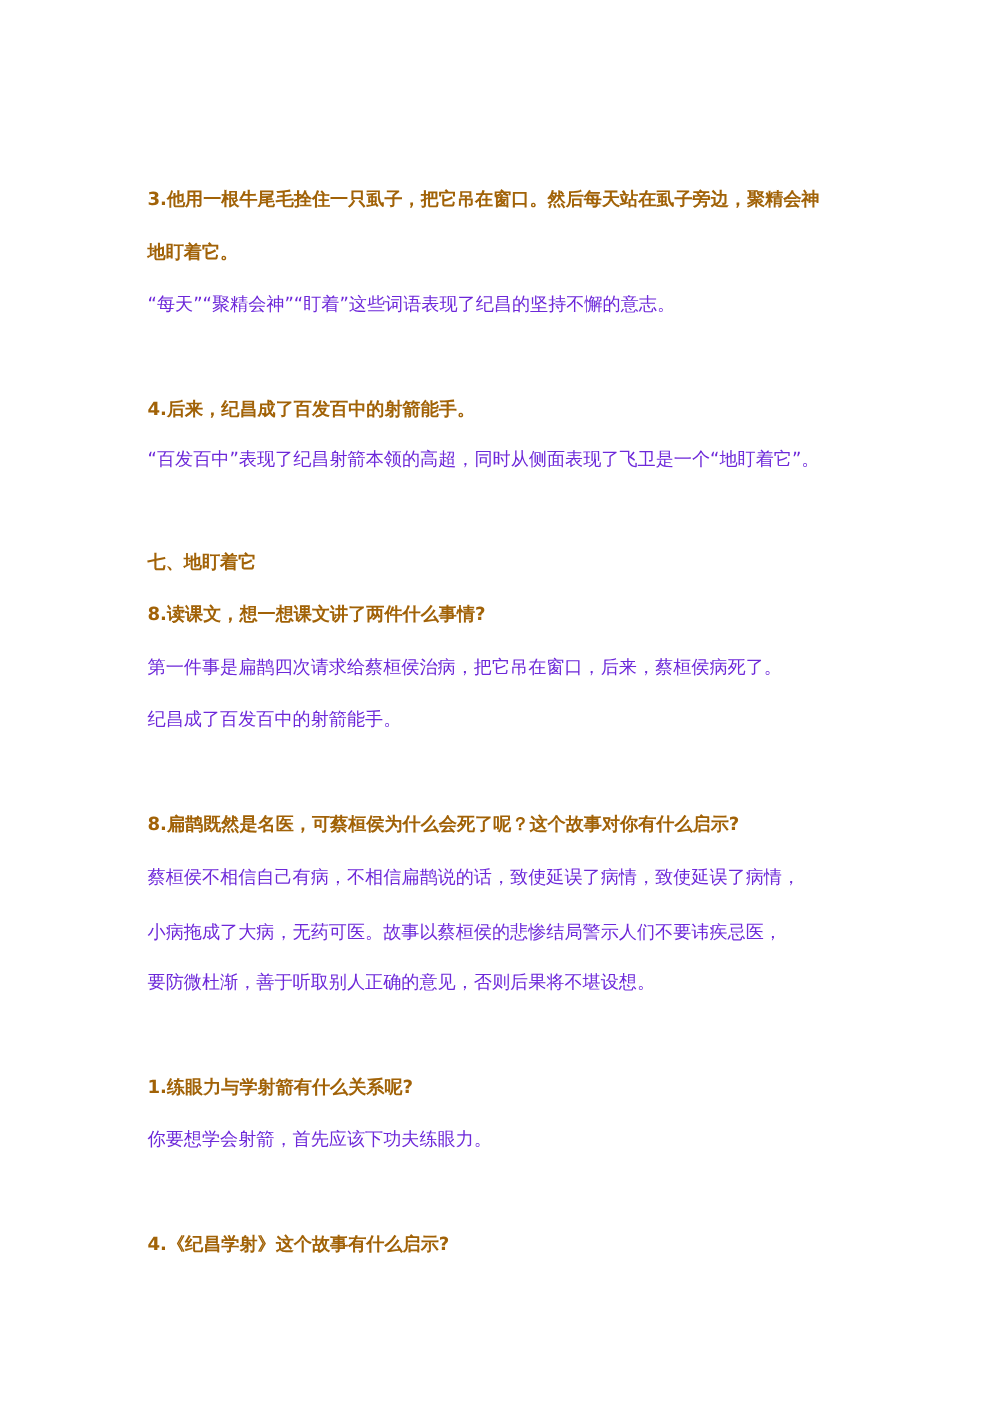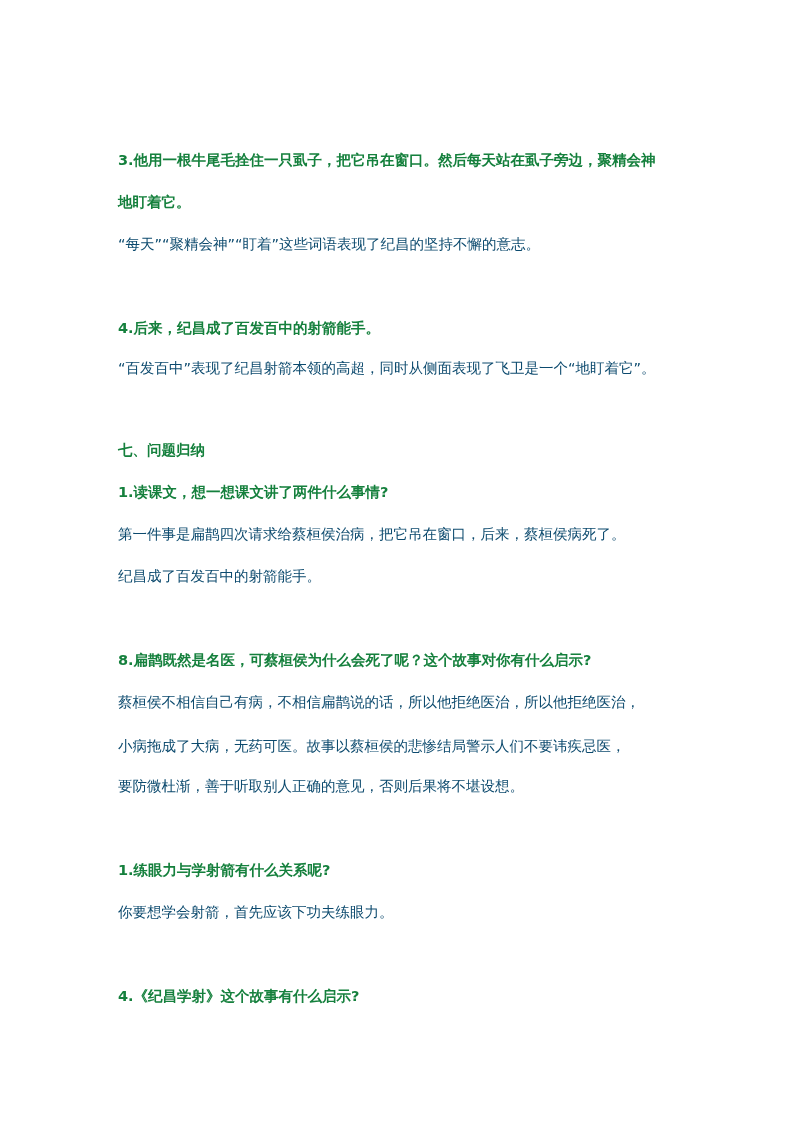--- a/index.html
+++ b/index.html
@@ -6,7 +6,7 @@
   body { width: 793px; height: 1122px; position: relative; overflow: hidden;
          font-family: "DejaVu Sans", "Liberation Sans", sans-serif; }
   .line { position: absolute; left: 118px; white-space: nowrap; font-size: 14.5px; line-height: 20px; }
-  .bold { font-weight: bold; color: #15803d; }
+  .bold { font-weight: bold; color: #a16207; }
   .normal { font-weight: normal; color: #0c4a6e; }
 </style>
 </head>

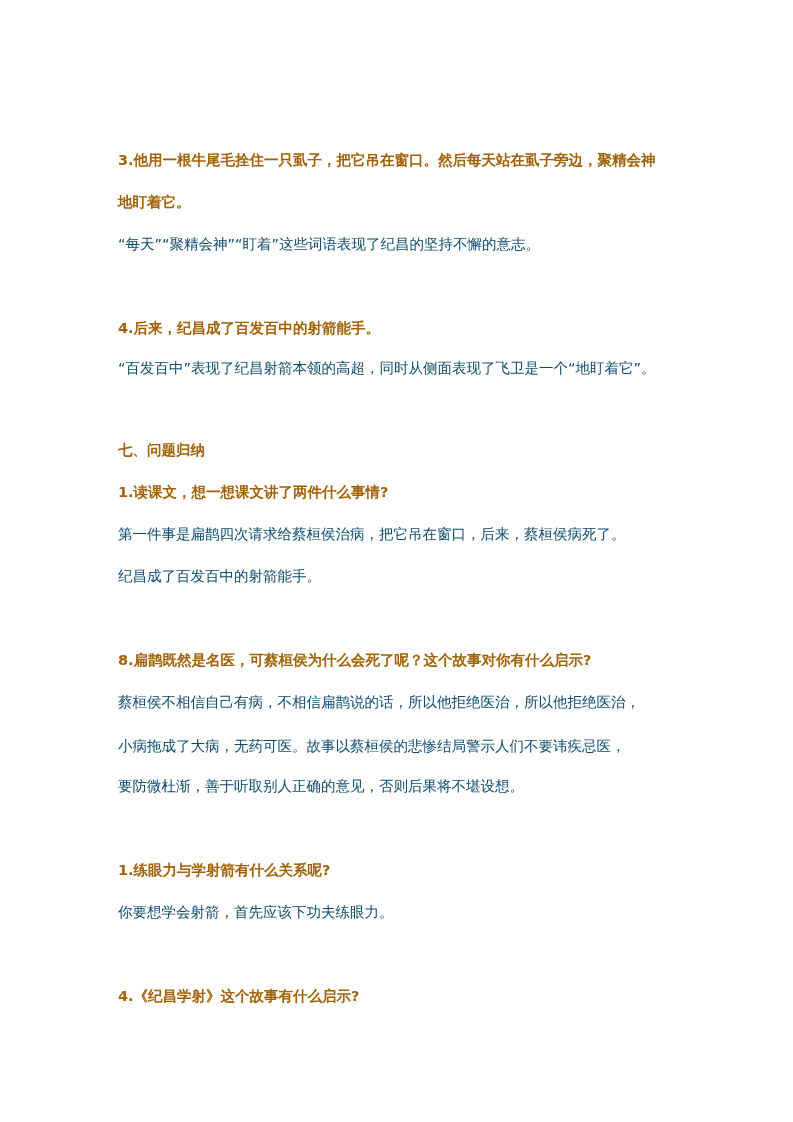--- a/index.html
+++ b/index.html
@@ -7,7 +7,7 @@
          font-family: "DejaVu Sans", "Liberation Sans", sans-serif; }
   .line { position: absolute; left: 118px; white-space: nowrap; font-size: 14.5px; line-height: 20px; }
   .bold { font-weight: bold; color: #a16207; }
-  .normal { font-weight: normal; color: #0c4a6e; }
+  .normal { font-weight: normal; color: #6d28d9; }
 </style>
 </head>
 <body>

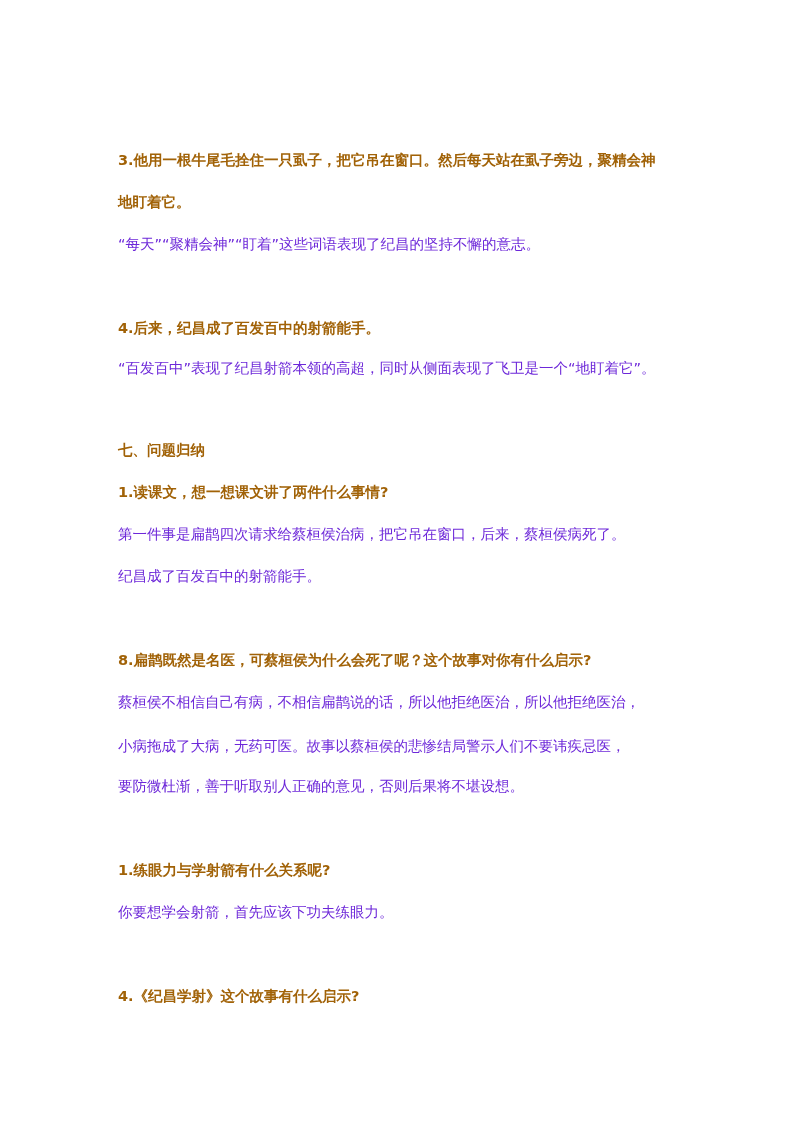--- a/index.html
+++ b/index.html
@@ -20,7 +20,7 @@
   <div class="line bold" style="top:318px">4.后来，纪昌成了百发百中的射箭能手。</div>
   <div class="line normal" style="top:358px">“百发百中”表现了纪昌射箭本领的高超，同时从侧面表现了飞卫是一个“地盯着它”。</div>
 
-  <div class="line bold" style="top:440px">七、问题归纳</div>
+  <div class="line bold" style="top:440px">七、地盯着它</div>
 
   <div class="line bold" style="top:482px">1.读课文，想一想课文讲了两件什么事情?</div>
   <div class="line normal" style="top:524px">第一件事是扁鹊四次请求给蔡桓侯治病，把它吊在窗口，后来，蔡桓侯病死了。</div>

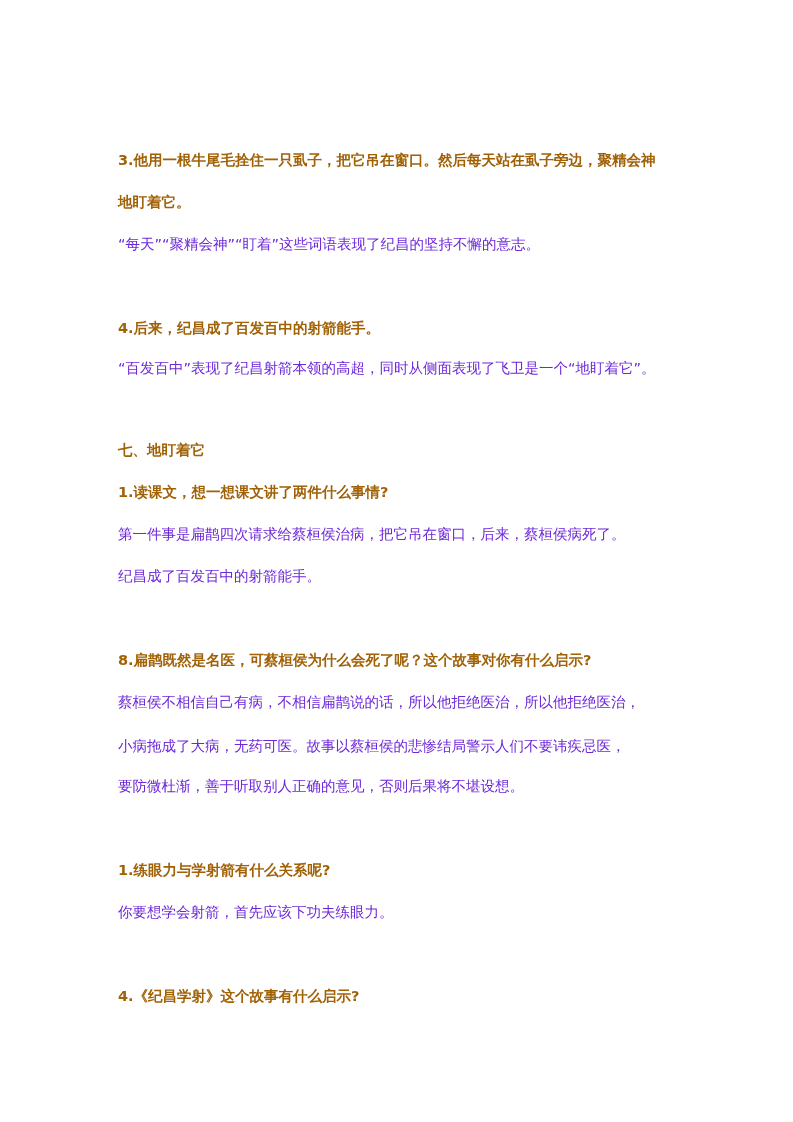--- a/index.html
+++ b/index.html
@@ -22,7 +22,7 @@
 
   <div class="line bold" style="top:440px">七、地盯着它</div>
 
-  <div class="line bold" style="top:482px">1.读课文，想一想课文讲了两件什么事情?</div>
+  <div class="line bold" style="top:482px">8.读课文，想一想课文讲了两件什么事情?</div>
   <div class="line normal" style="top:524px">第一件事是扁鹊四次请求给蔡桓侯治病，把它吊在窗口，后来，蔡桓侯病死了。</div>
   <div class="line normal" style="top:566px">纪昌成了百发百中的射箭能手。</div>
 

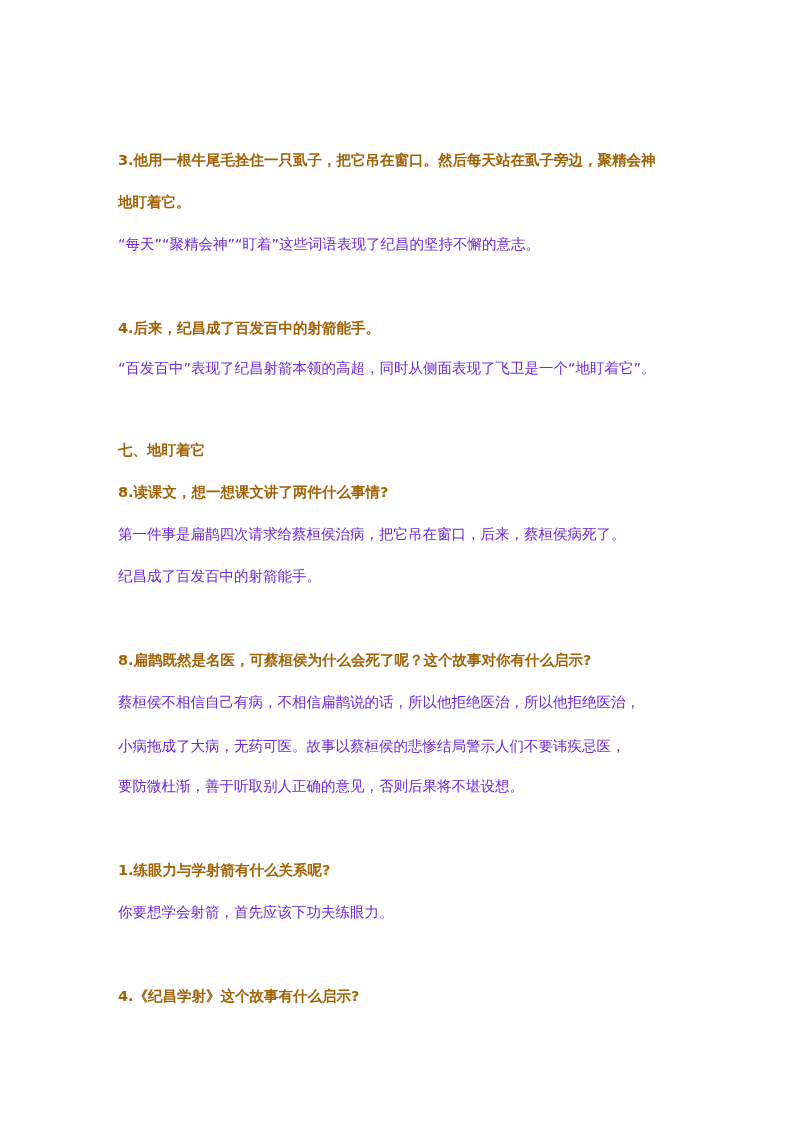--- a/index.html
+++ b/index.html
@@ -27,7 +27,7 @@
   <div class="line normal" style="top:566px">纪昌成了百发百中的射箭能手。</div>
 
   <div class="line bold" style="top:650px">8.扁鹊既然是名医，可蔡桓侯为什么会死了呢？这个故事对你有什么启示?</div>
-  <div class="line normal" style="top:692px">蔡桓侯不相信自己有病，不相信扁鹊说的话，所以他拒绝医治，所以他拒绝医治，</div>
+  <div class="line normal" style="top:692px">蔡桓侯不相信自己有病，不相信扁鹊说的话，致使延误了病情，致使延误了病情，</div>
   <div class="line normal" style="top:736px">小病拖成了大病，无药可医。故事以蔡桓侯的悲惨结局警示人们不要讳疾忌医，</div>
   <div class="line normal" style="top:776px">要防微杜渐，善于听取别人正确的意见，否则后果将不堪设想。</div>
 

